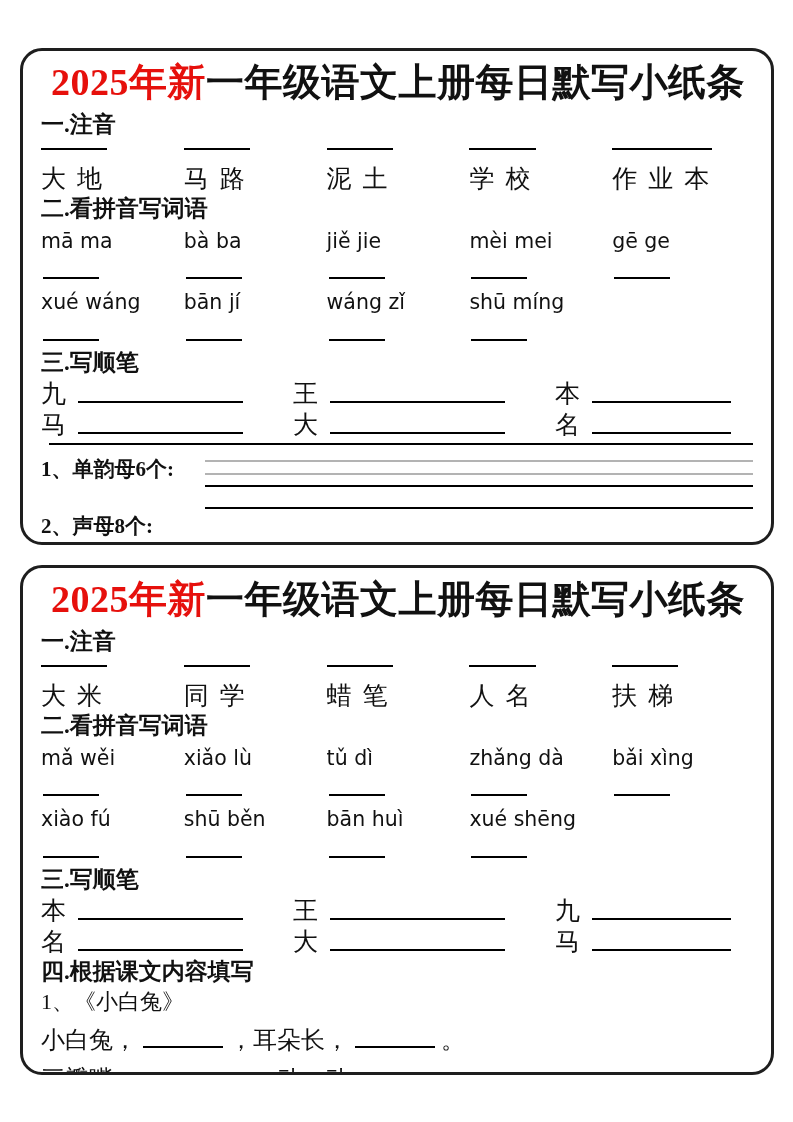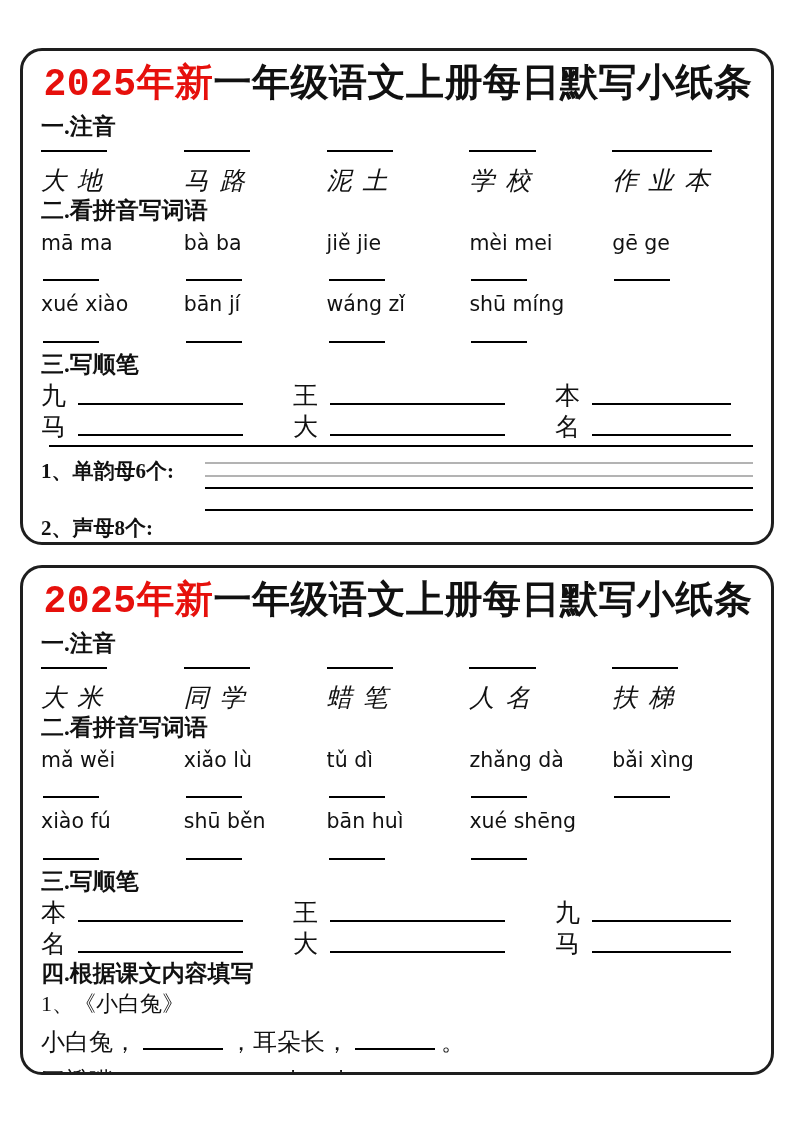--- a/index.html
+++ b/index.html
@@ -14,7 +14,7 @@
 
   .title{text-align:center;font-weight:700;font-size:38px;line-height:1.25;
          margin:2px 0 4px 0;white-space:nowrap;letter-spacing:0.5px;}
-  .title .red{color:var(--accent,#e6100c);font-family:Liberation Mono, monospace;}
+  .title .red{color:var(--accent,#e6100c);}
 
   .h{font-size:23px;font-weight:700;line-height:1.25;margin:2px 0 0 0;}
 

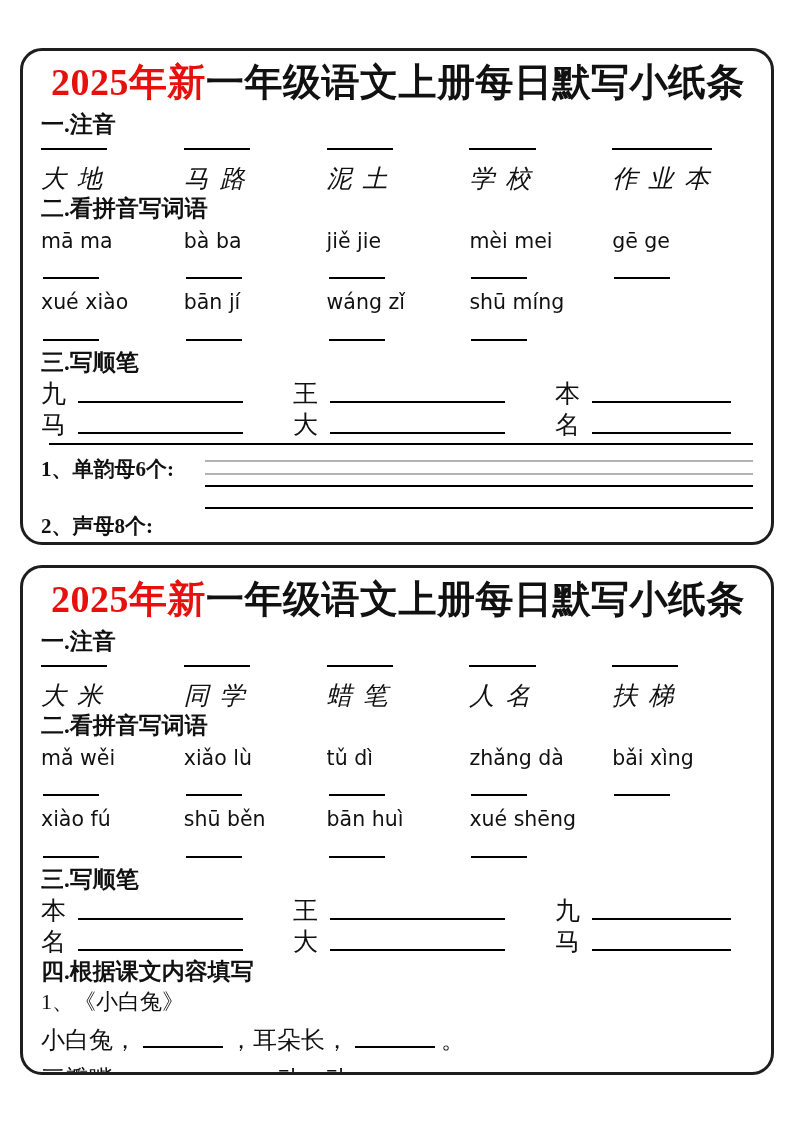--- a/index.html
+++ b/index.html
@@ -19,7 +19,7 @@
   .h{font-size:23px;font-weight:700;line-height:1.25;margin:2px 0 0 0;}
 
   
-  .zy-row{display:grid;grid-template-columns:repeat(5,1fr);margin:9px 0 2px 0;font-style:italic;}
+  .zy-row{display:grid;grid-template-columns:repeat(5,1fr);margin:9px 0 2px 0;}
   .zy-item{display:inline-block;justify-self:start;}
   .zy-line{height:0;border-top:2.5px solid #000;width:92%;min-width:46px;margin-bottom:15px;}
   .zy-word{font-size:25px;letter-spacing:11px;white-space:nowrap;line-height:1.1;}

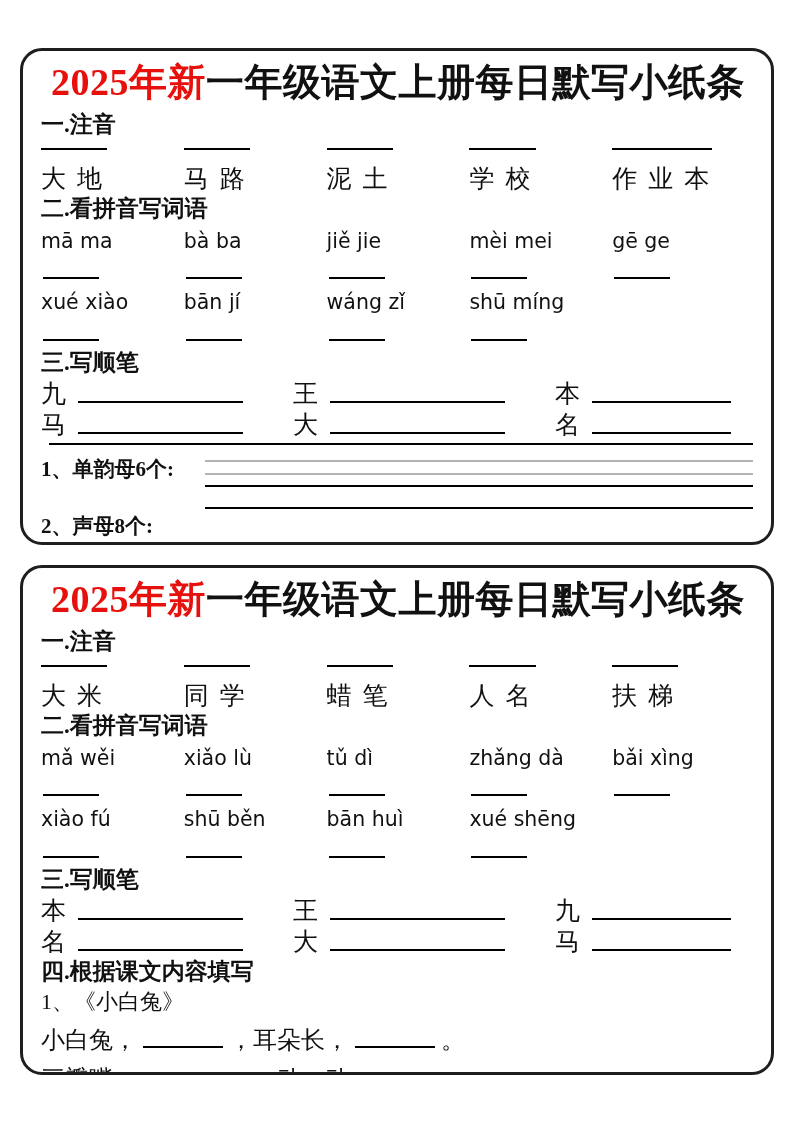--- a/index.html
+++ b/index.html
@@ -116,7 +116,7 @@
     </div>
     <div class="py-row">
       <div class="py-item">
-          <div class="py-text">xué xiào</div>
+          <div class="py-text">xué wáng</div>
           <div class="py-line"></div>
         </div>
       <div class="py-item">

